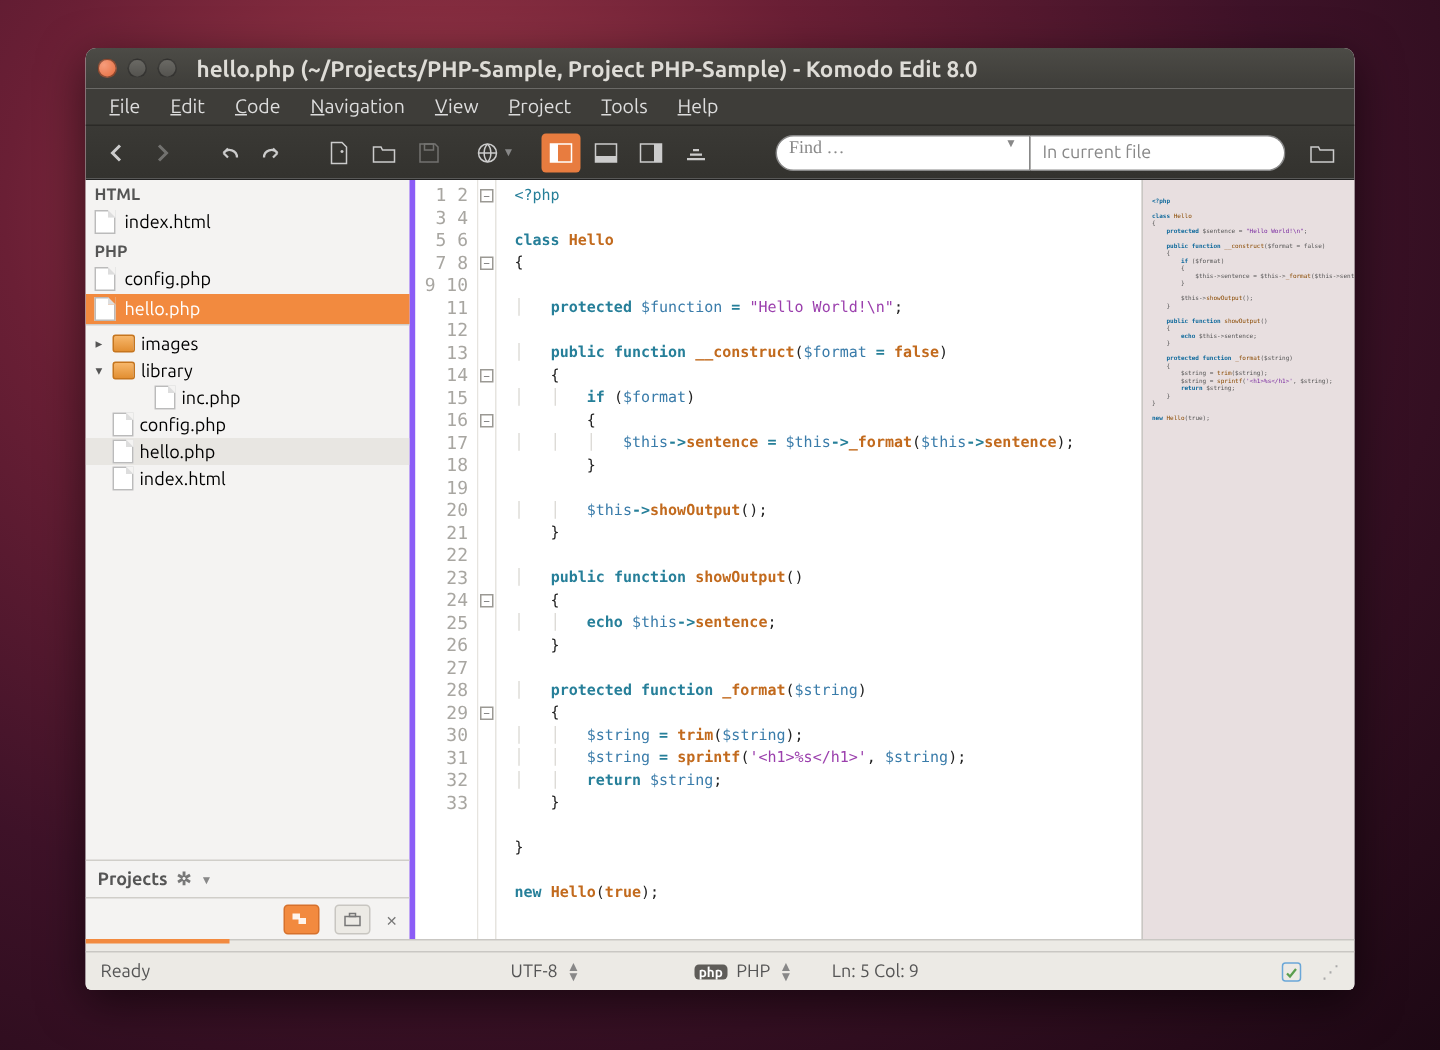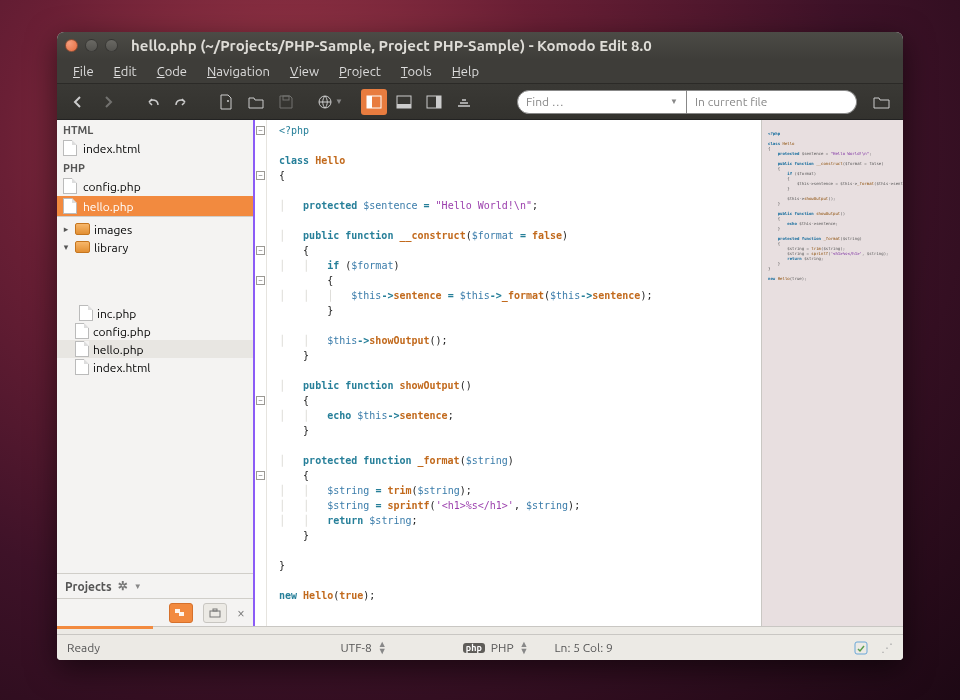--- a/index.html
+++ b/index.html
@@ -62,7 +62,7 @@
     height:24px;background:#fff;border:1px solid #888;font-size:12px;padding:0 8px;
     color:#888;
   }
-  .findinput{width:170px;border-radius:12px 0 0 12px;display:flex;align-items:center;justify-content:space-between;}
+  .findinput{width:170px;border-radius:12px 0 0 12px;display:flex;align-items:flex-start;justify-content:space-between;font-family:Liberation Serif, serif;}
   .scopeinput{width:170px;border-radius:0 12px 12px 0;border-left:none;display:flex;align-items:center;}
   .openbtn{margin-left:12px;}
   

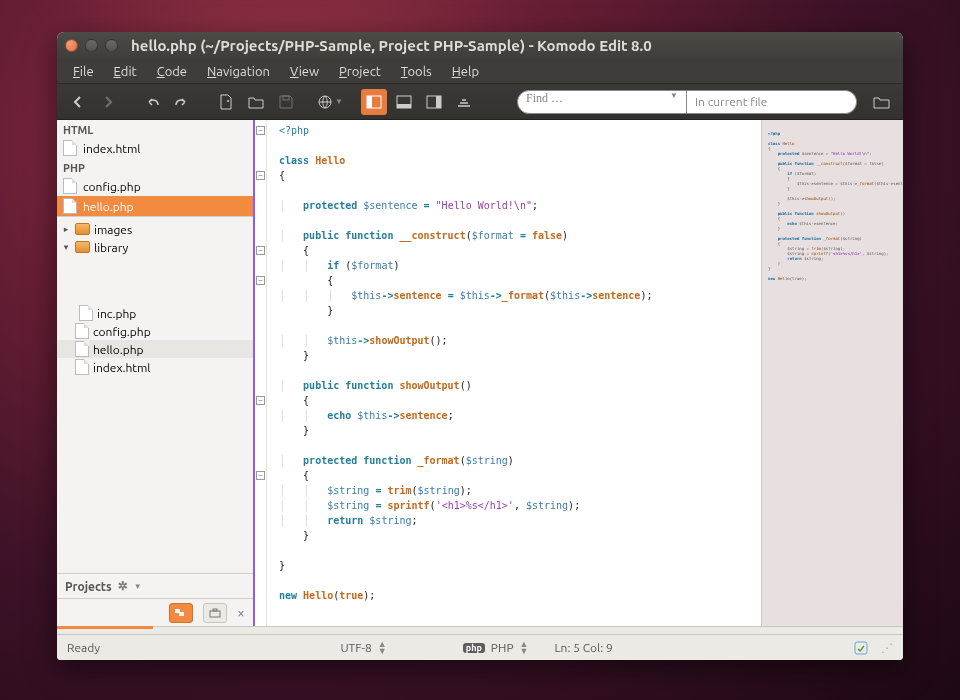--- a/index.html
+++ b/index.html
@@ -68,7 +68,7 @@
   
   .body{flex:1;display:flex;overflow:hidden;}
   
-  .sidebar{width:198px;background:#f4f3f2;border-right:2px solid #8b5cf6;display:flex;flex-direction:column;font-size:12px;justify-content:space-between;}
+  .sidebar{width:220px;background:#f4f3f2;border-right:4px solid #8b5cf6;display:flex;flex-direction:column;font-size:12px;justify-content:space-between;}
   .openfiles{border-bottom:1px solid #d0cec9;}
   .group-hdr{font-weight:bold;color:#555;padding:4px 6px 2px 6px;font-size:11px;}
   .ofile{display:flex;align-items:center;padding:2px 6px;gap:6px;height:20px;}

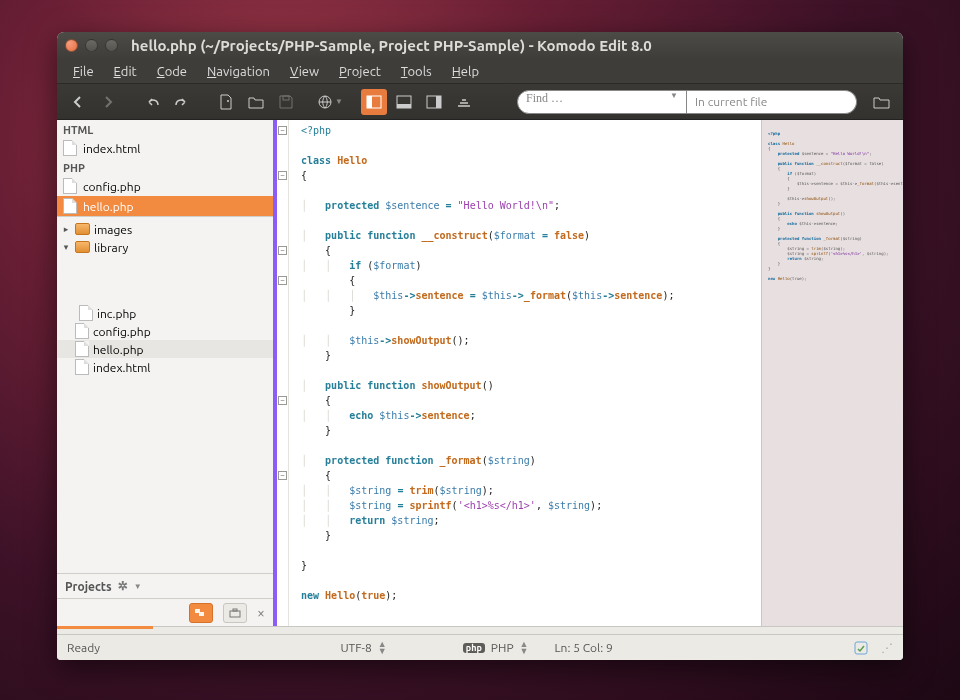--- a/index.html
+++ b/index.html
@@ -314,6 +314,40 @@
     </div>
 
     <div class="editor">
+      <div class="gutter" id="gutter">1
+2
+3
+4
+5
+6
+7
+8
+9
+10
+11
+12
+13
+14
+15
+16
+17
+18
+19
+20
+21
+22
+23
+24
+25
+26
+27
+28
+29
+30
+31
+32
+33
+</div>
       <div class="foldcol" id="foldcol">
           <div class="foldmark" style="top: 6px;">−</div>
           <div class="foldmark" style="top: 51px;">−</div>

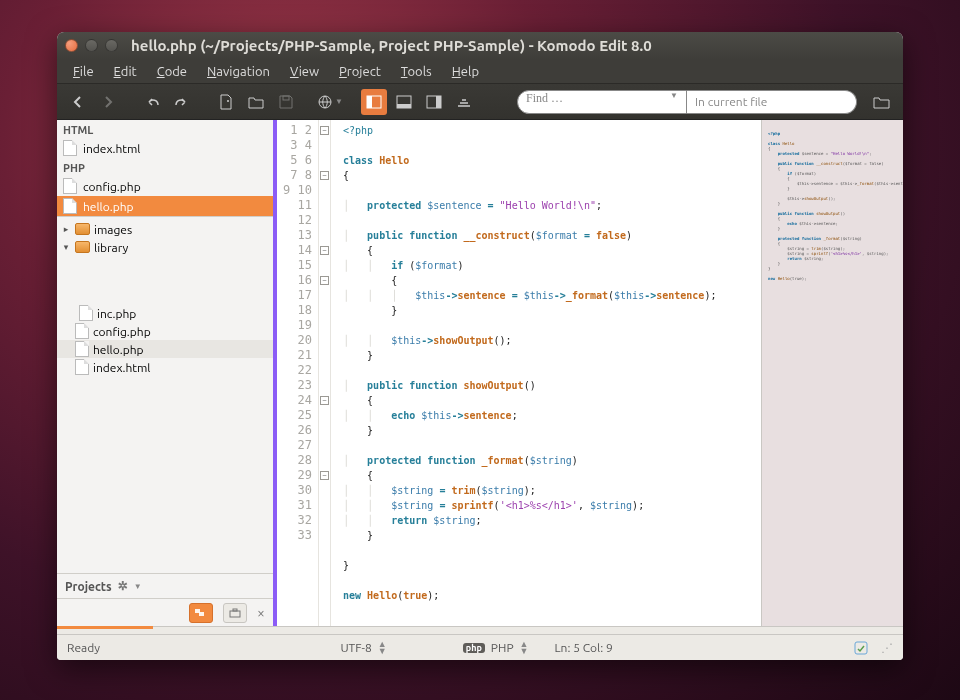--- a/index.html
+++ b/index.html
@@ -361,7 +361,7 @@
 <span class="kw">class </span><span class="cls">Hello</span>
 {
 
-<span class="guide">│</span>   <span class="kw">protected </span><span class="var">$sentence</span> <span class="op">=</span> <span class="str">"Hello World!\n"</span>;
+<span class="guide">│</span>   <span class="kw">protected </span><span class="var">$function</span> <span class="op">=</span> <span class="str">"Hello World!\n"</span>;
 
 <span class="guide">│</span>   <span class="kw">public </span><span class="kw">function </span><span class="fn">__construct</span>(<span class="var">$format</span> <span class="op">=</span> <span class="bool">false</span>)
     {

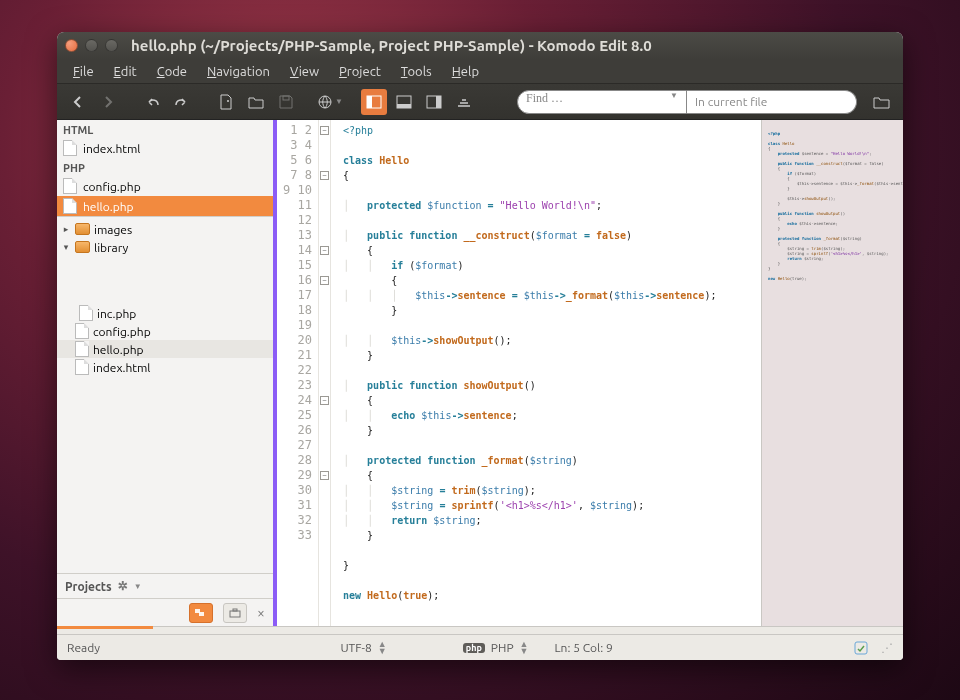--- a/index.html
+++ b/index.html
@@ -269,7 +269,7 @@
             <span class="foldericon"></span>
             <span>library</span>
           </div>
-          <div class="trow" style="padding-left: 8px; margin-top: 48px;">
+          <div class="trow" style="padding-left: 32px;">
             <span class="twist"></span>
             <span class="fileicon"></span>
             <span>inc.php</span>

